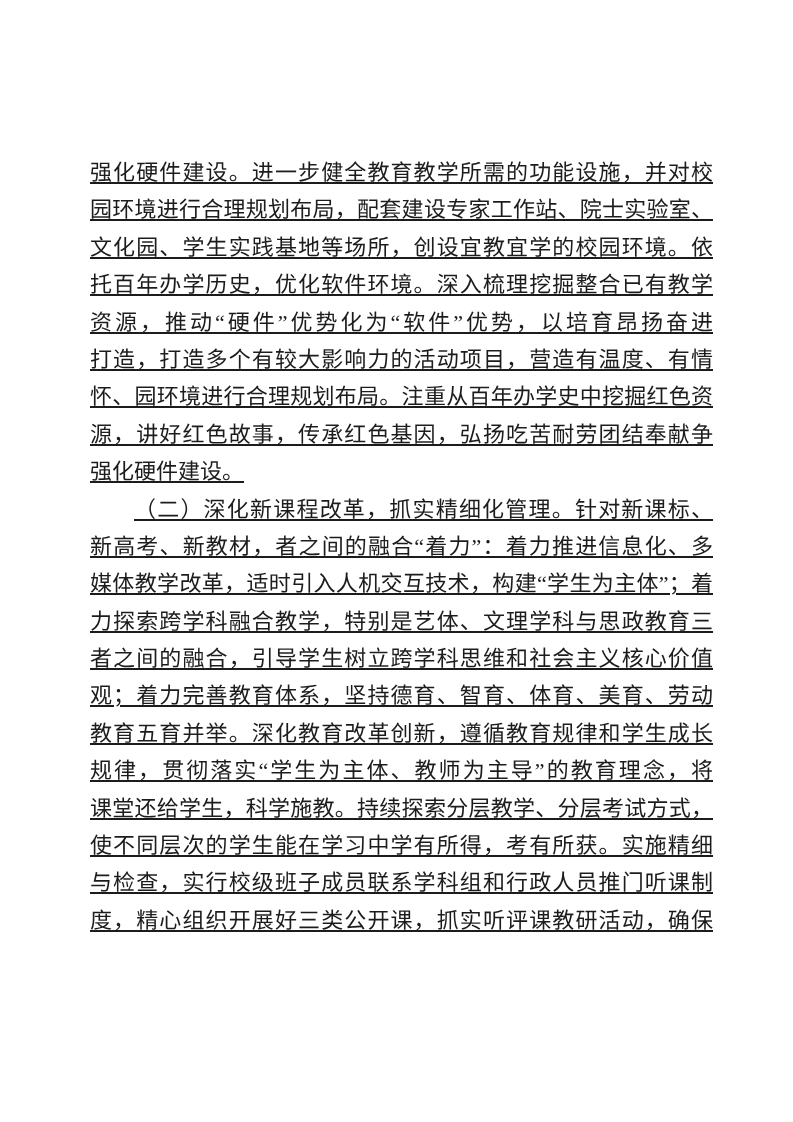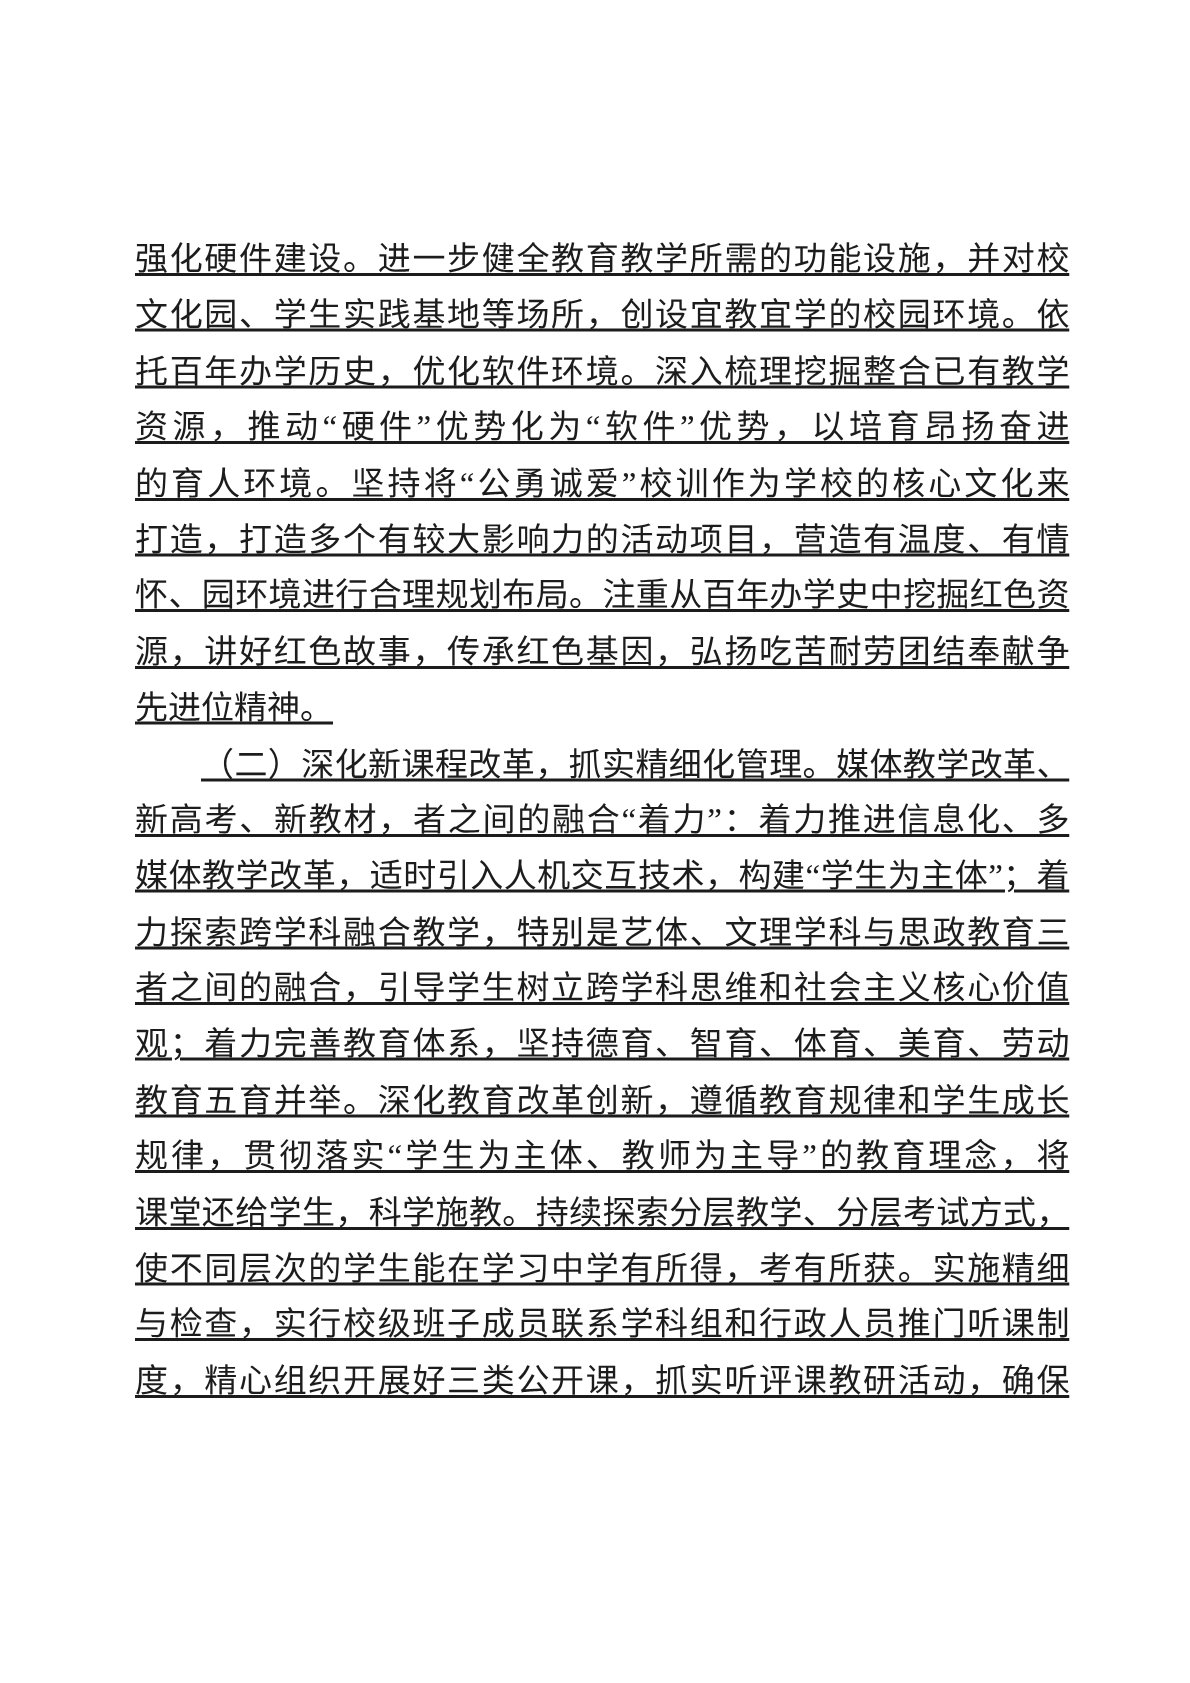--- a/index.html
+++ b/index.html
@@ -54,6 +54,7 @@
 
     <p class="para">
       <span class="line">强化硬件建设。进一步健全教育教学所需的功能设施，并对校</span>
+      <span class="line">园环境进行合理规划布局，配套建设专家工作站、院士实验室、</span>
       <span class="line">文化园、学生实践基地等场所，创设宜教宜学的校园环境。依</span>
       <span class="line">托百年办学历史，优化软件环境。深入梳理挖掘整合已有教学</span>
       <span class="line">资源，推动“硬件”优势化为“软件”优势，以培育昂扬奋进</span>

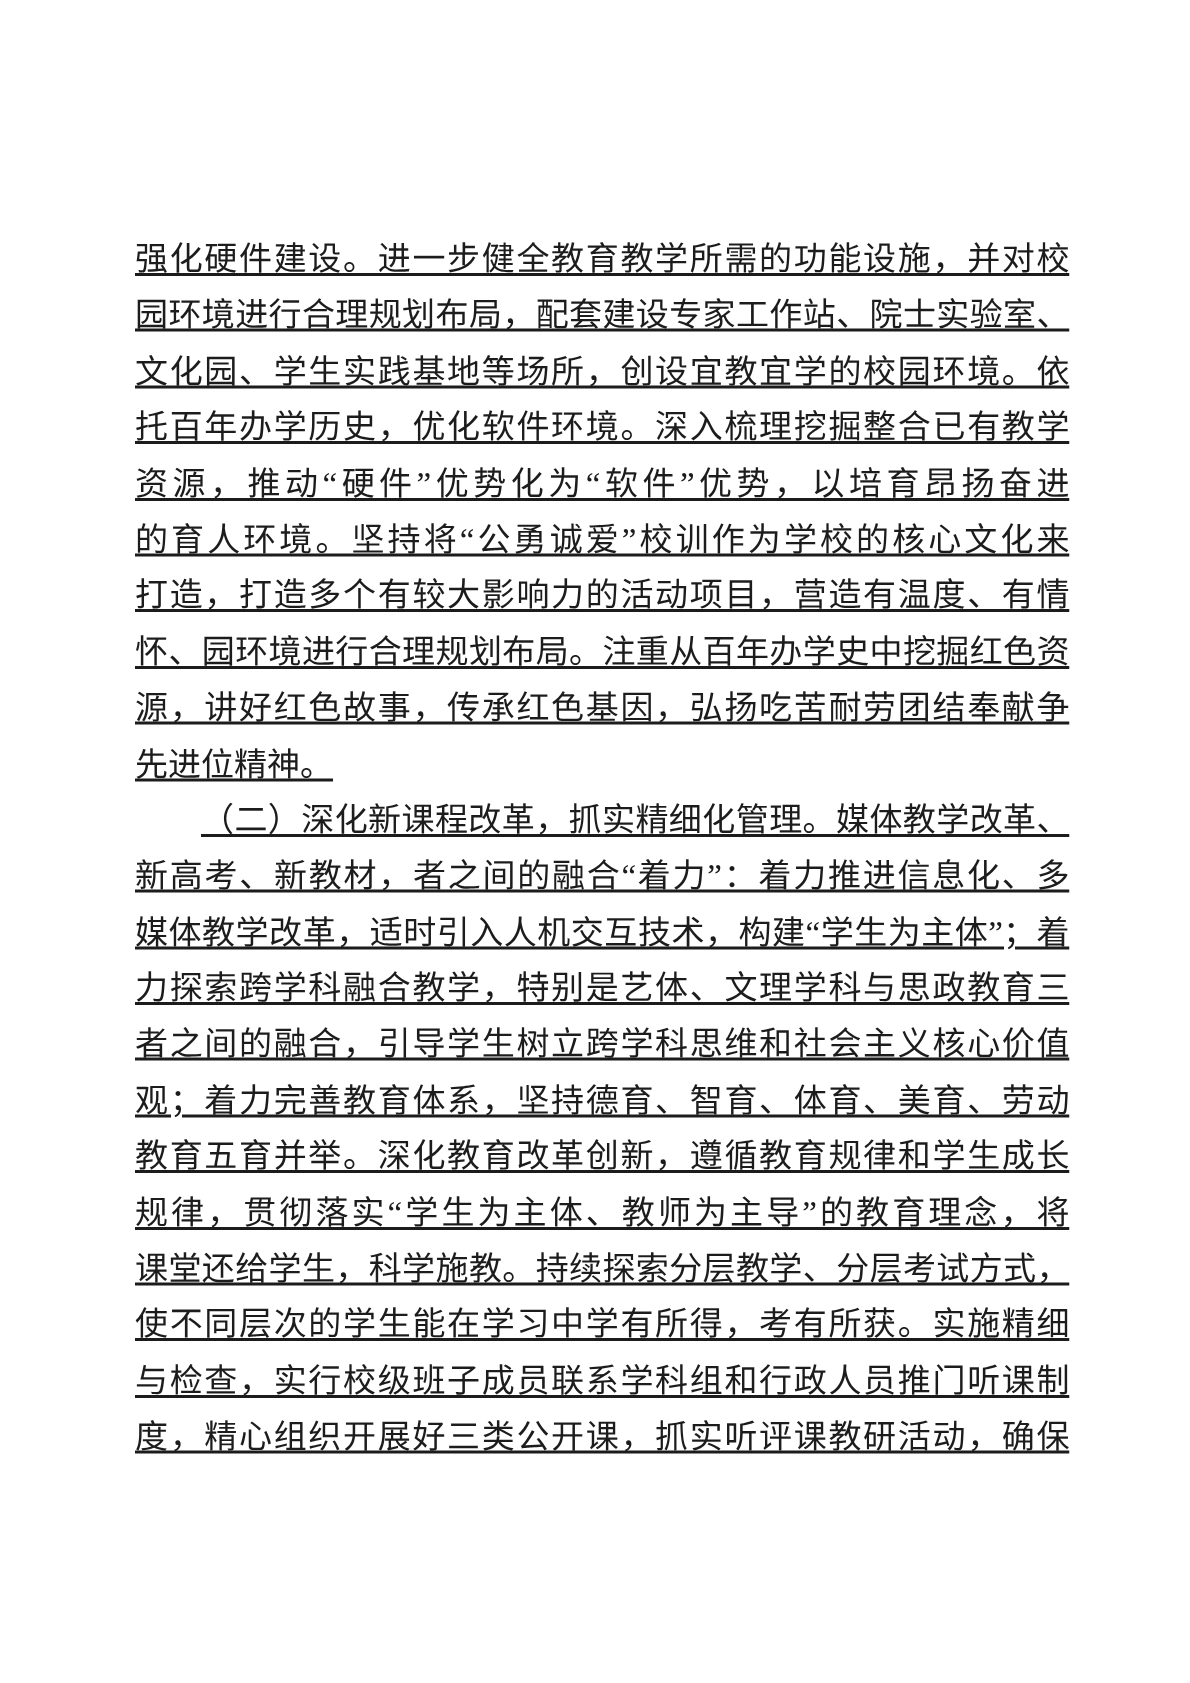--- a/index.html
+++ b/index.html
@@ -58,7 +58,6 @@
       <span class="line">文化园、学生实践基地等场所，创设宜教宜学的校园环境。依</span>
       <span class="line">托百年办学历史，优化软件环境。深入梳理挖掘整合已有教学</span>
       <span class="line">资源，推动“硬件”优势化为“软件”优势，以培育昂扬奋进</span>
-      <span class="line">的育人环境。坚持将“公勇诚爱”校训作为学校的核心文化来</span>
       <span class="line">打造，打造多个有较大影响力的活动项目，营造有温度、有情</span>
       <span class="line">怀、园环境进行合理规划布局。注重从百年办学史中挖掘红色资</span>
       <span class="line">源，讲好红色故事，传承红色基因，弘扬吃苦耐劳团结奉献争</span>

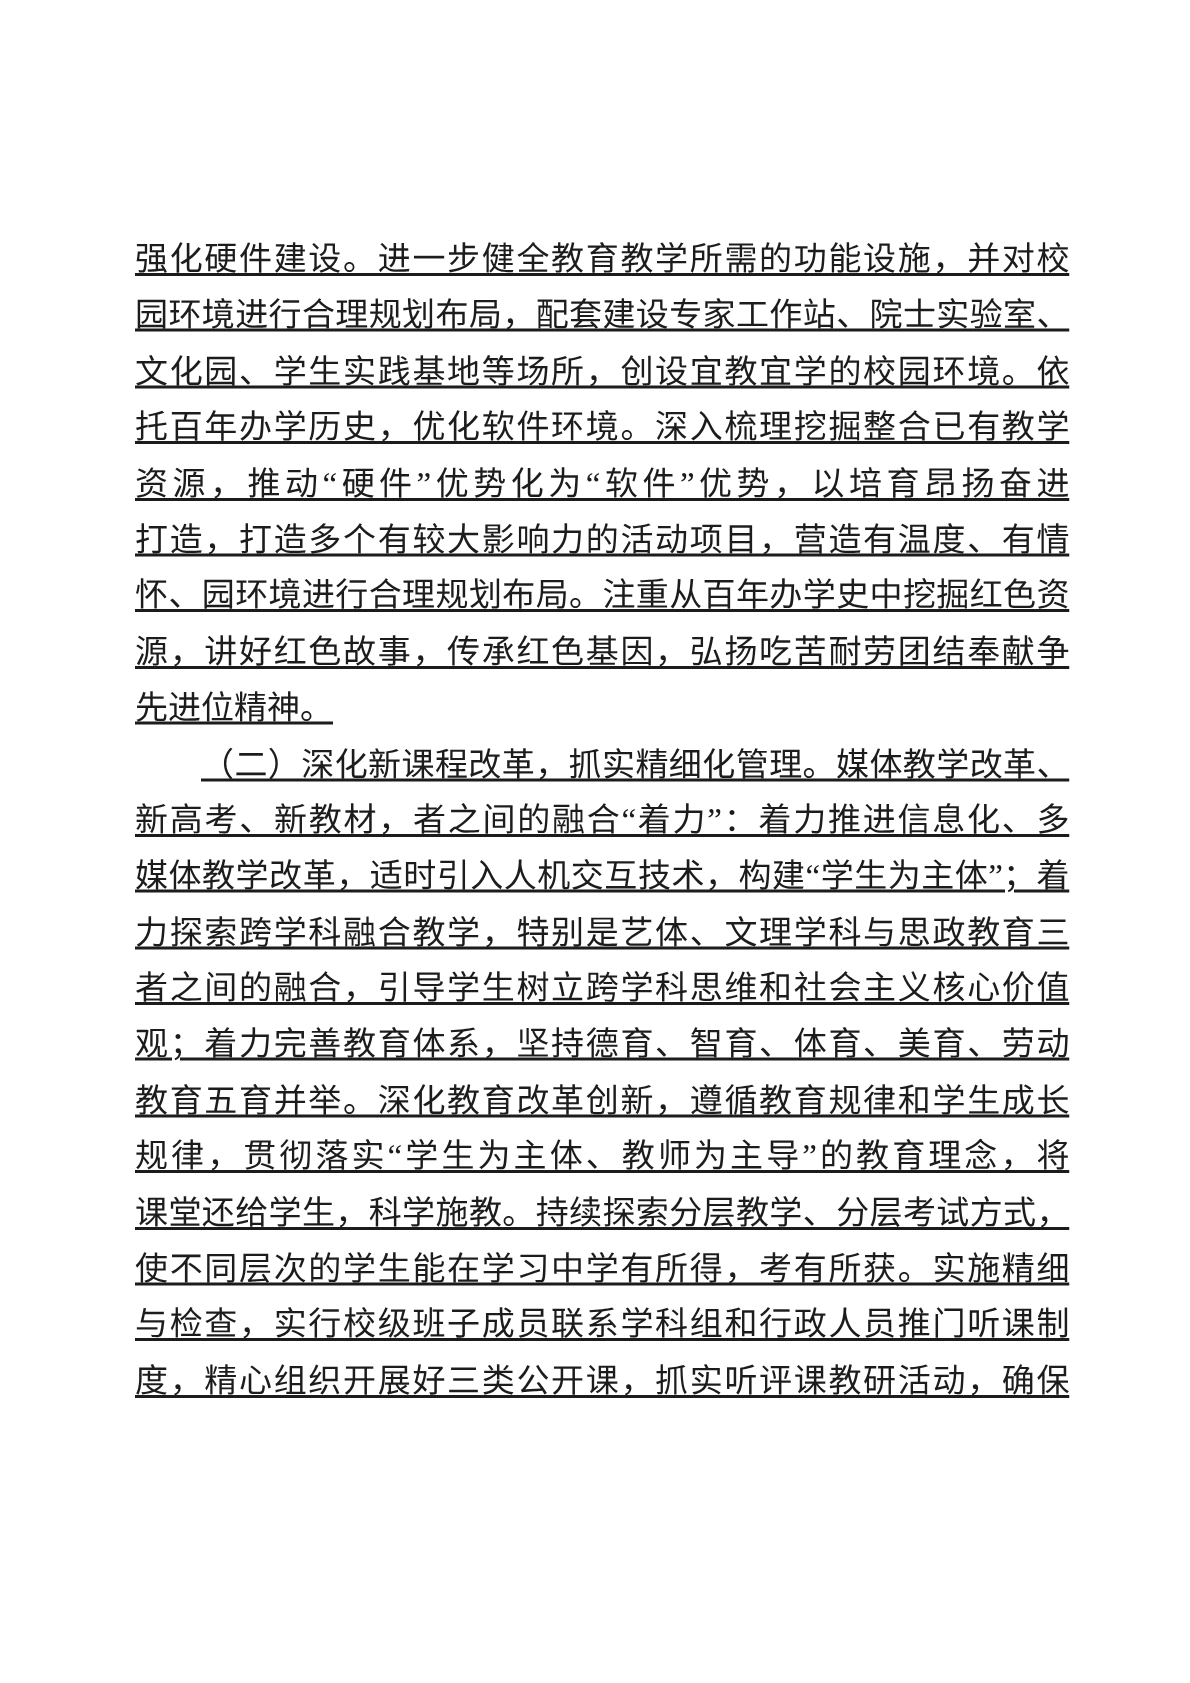--- a/index.html
+++ b/index.html
@@ -61,7 +61,7 @@
       <span class="line">打造，打造多个有较大影响力的活动项目，营造有温度、有情</span>
       <span class="line">怀、园环境进行合理规划布局。注重从百年办学史中挖掘红色资</span>
       <span class="line">源，讲好红色故事，传承红色基因，弘扬吃苦耐劳团结奉献争</span>
-      <span class="line para-end">先进位精神。</span>
+      <span class="line para-end">强化硬件建设。</span>
     </p>
 
     <p class="para">

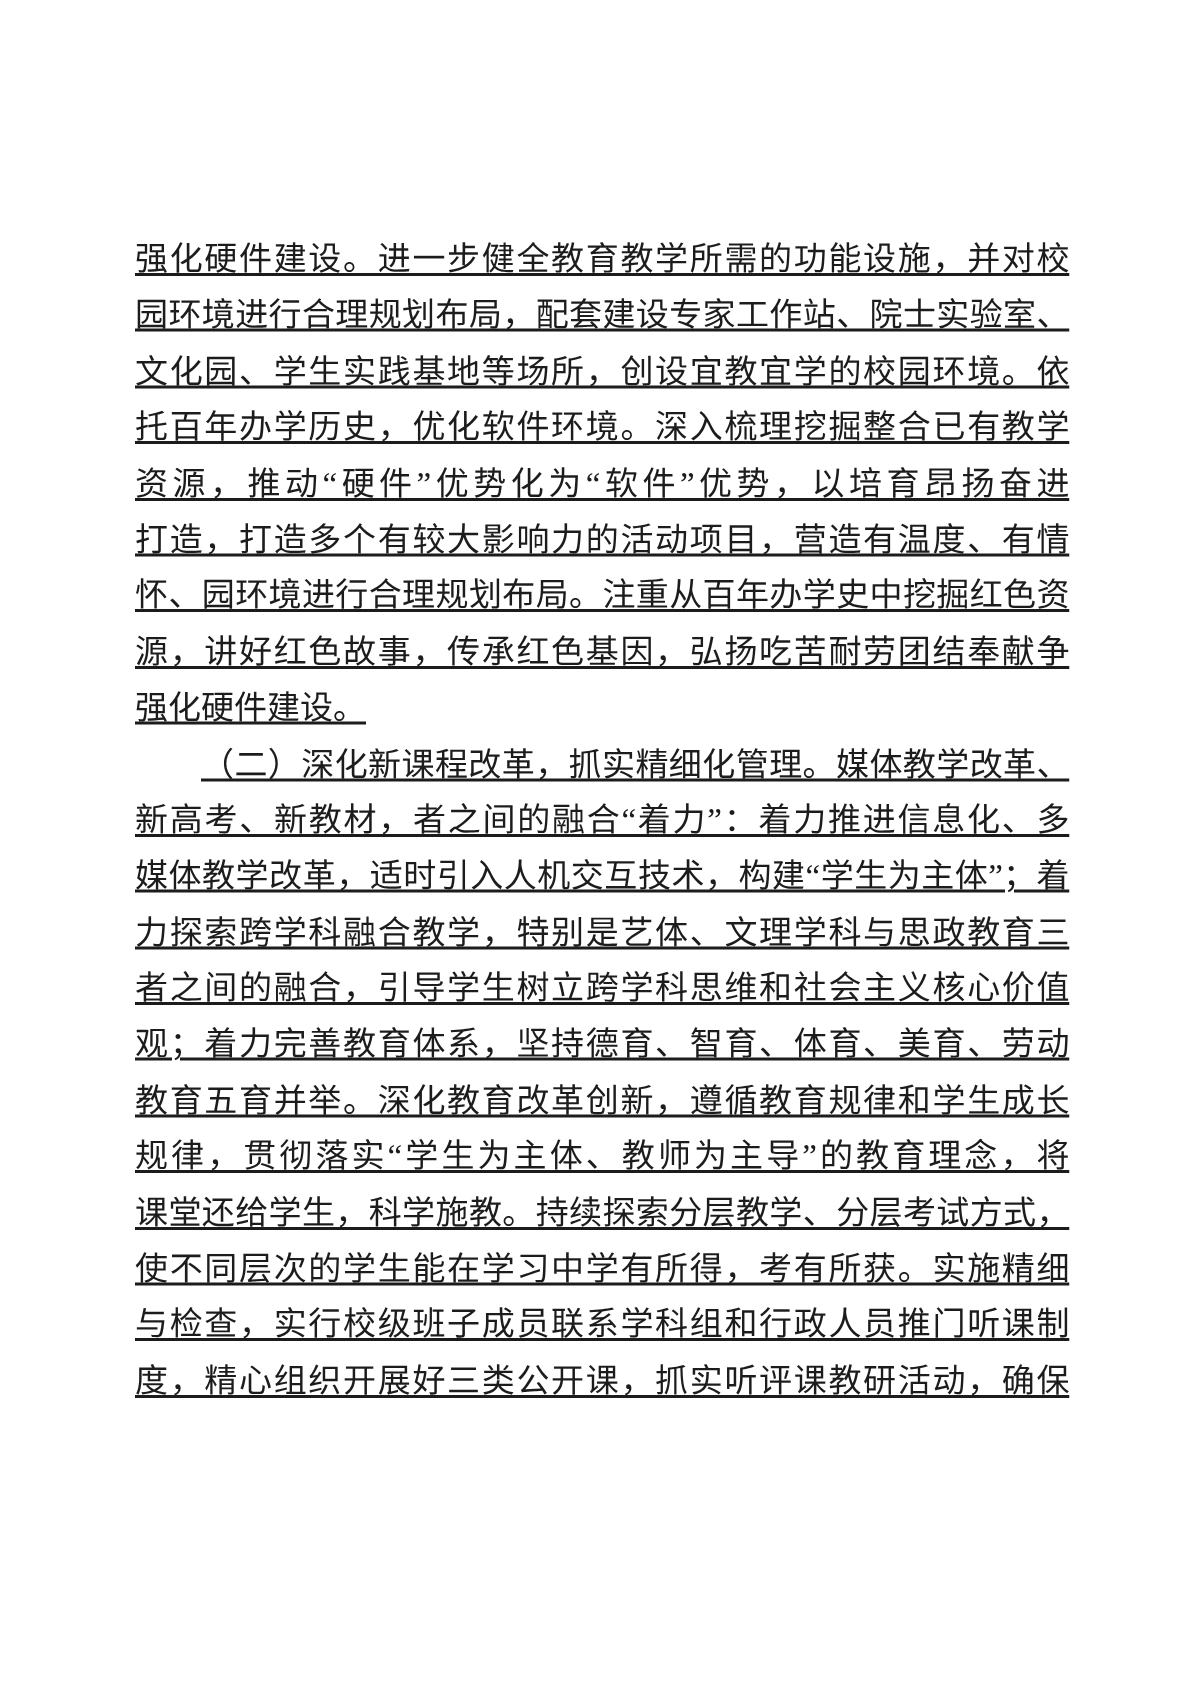--- a/index.html
+++ b/index.html
@@ -65,7 +65,7 @@
     </p>
 
     <p class="para">
-      <span class="line para-indent">（二）深化新课程改革，抓实精细化管理。媒体教学改革、</span>
+      <span class="line para-indent">（二）深化新课程改革，抓实精细化管理。针对新课标、</span>
       <span class="line">新高考、新教材，者之间的融合“着力”：着力推进信息化、多</span>
       <span class="line">媒体教学改革，适时引入人机交互技术，构建“学生为主体”；着</span>
       <span class="line">力探索跨学科融合教学，特别是艺体、文理学科与思政教育三</span>

